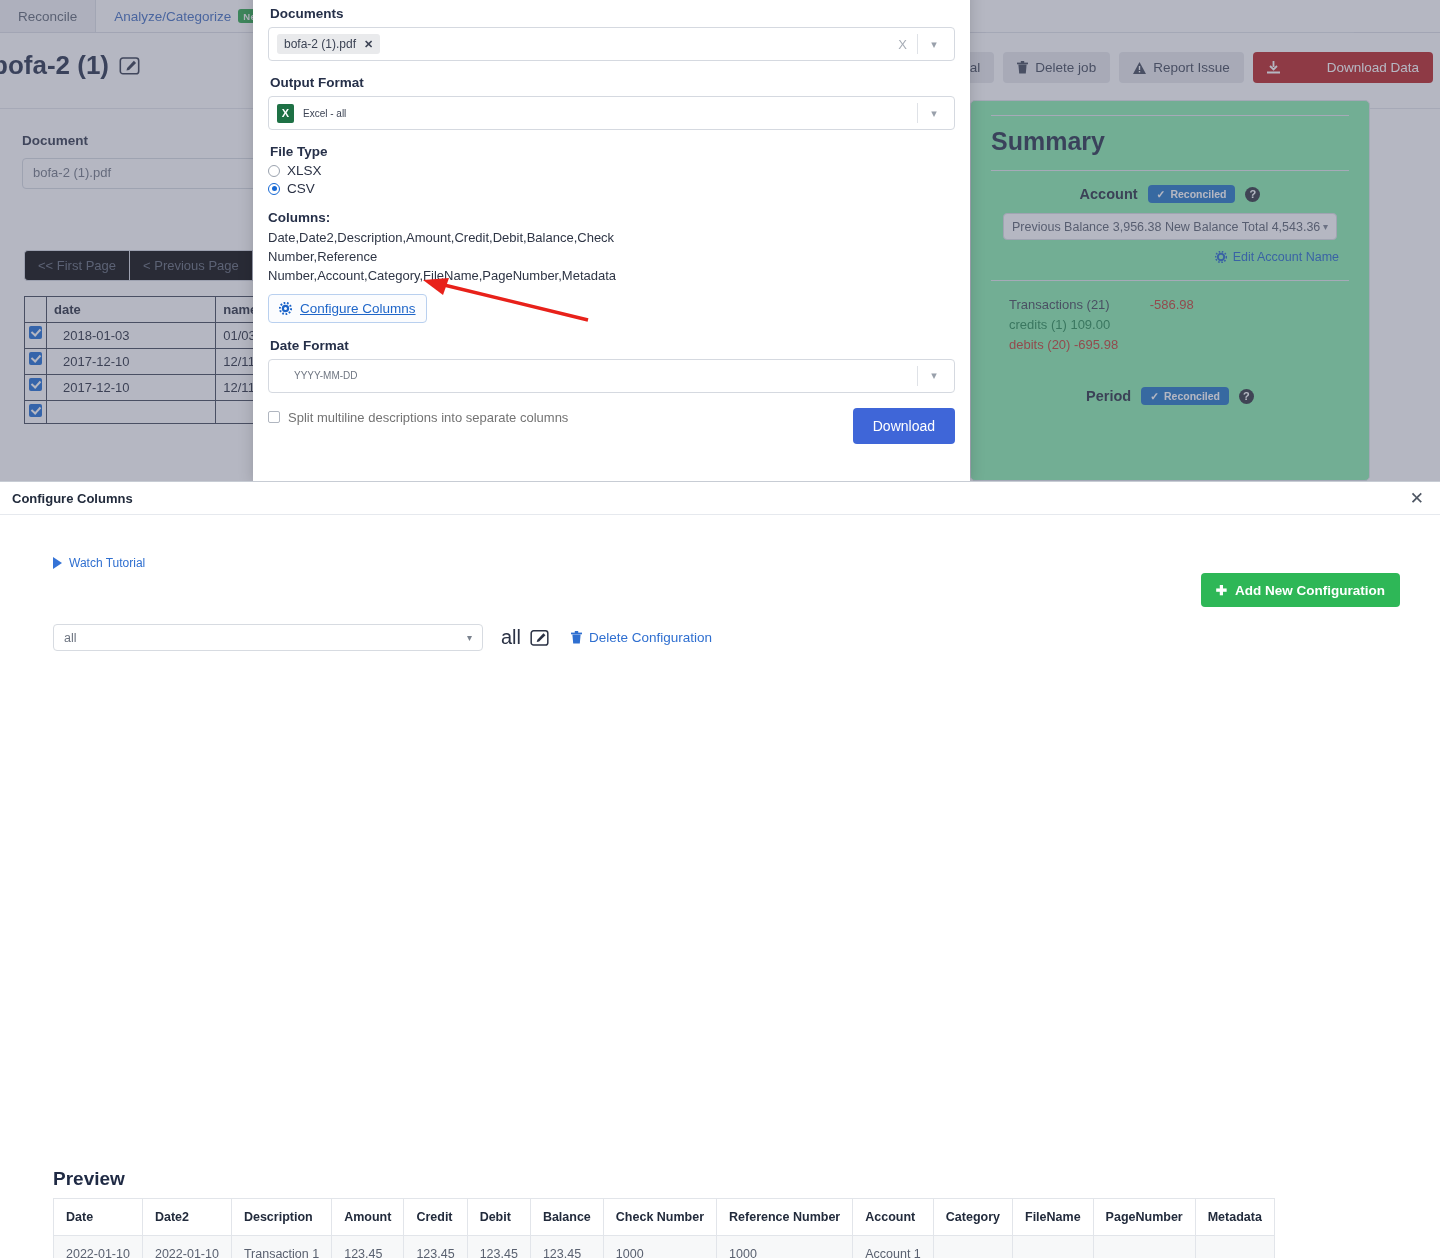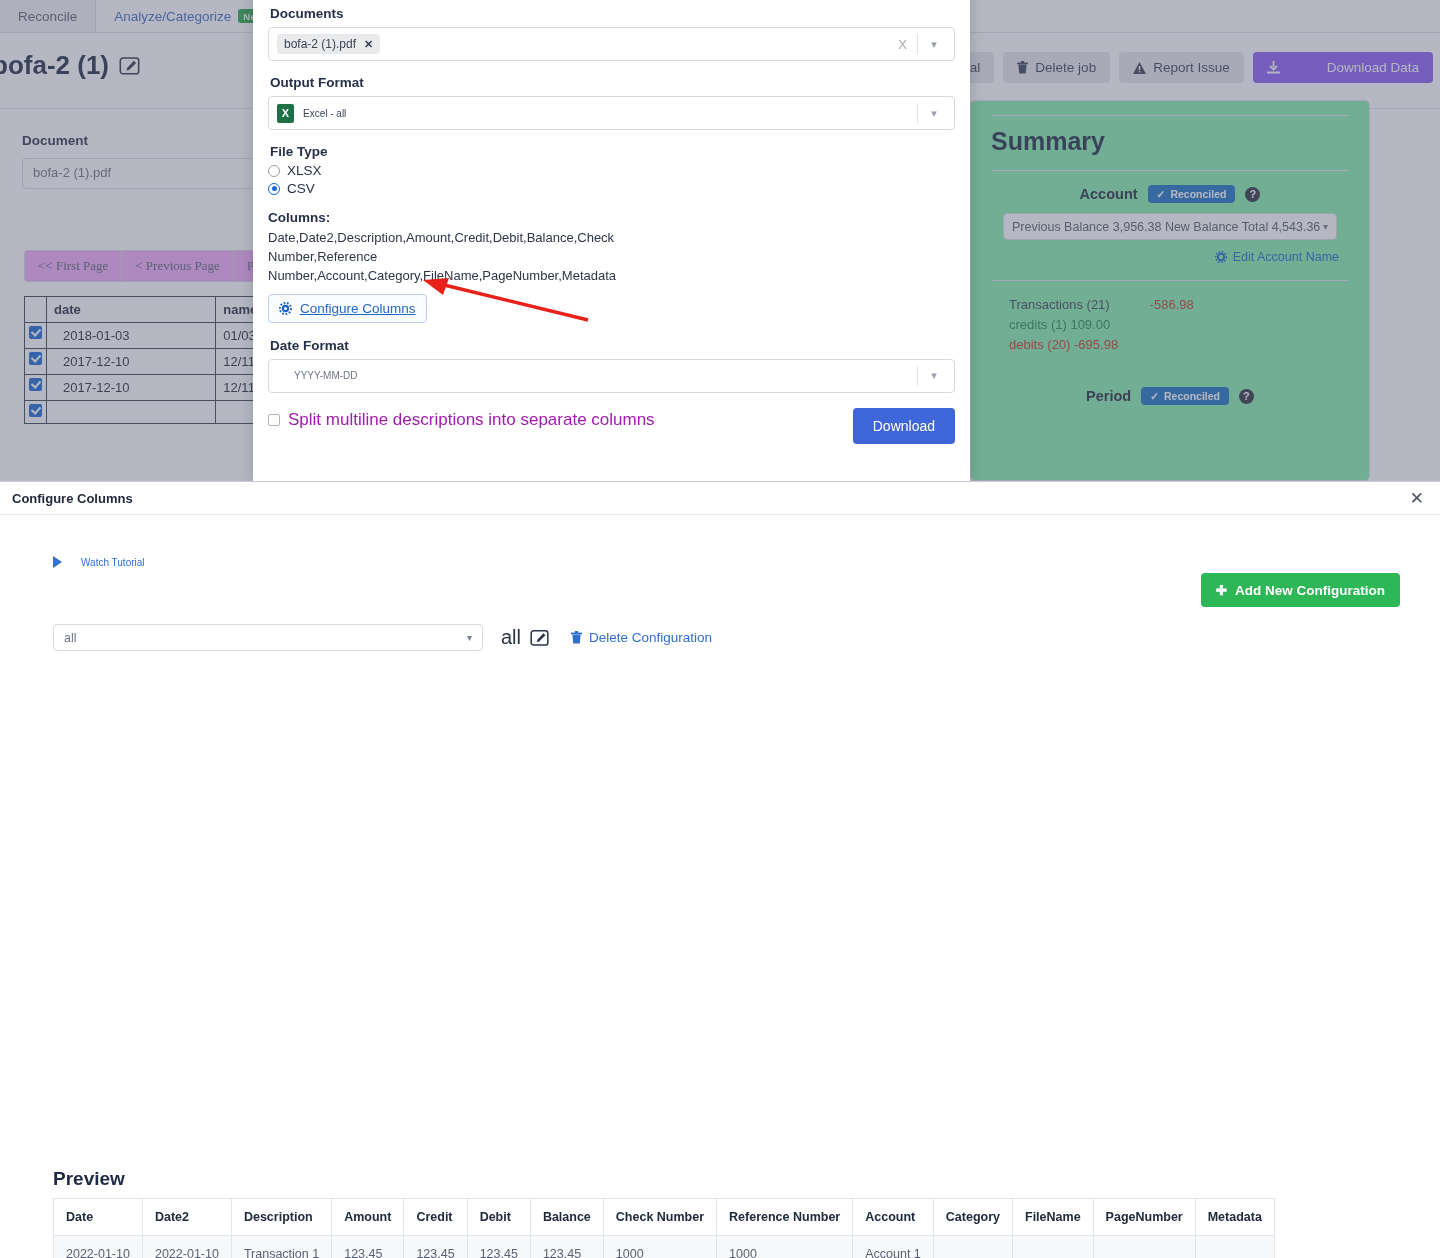--- a/index.html
+++ b/index.html
@@ -92,7 +92,7 @@
     background:#e7e8ec; color:#3b4253; border:none; border-radius:4px;
     font-size: 13.5px; padding: 8px 14px;
   }
-  .abtn.primary { background:#8b5cf6; color:#fff;gap:47px; }
+  .abtn.primary { background:#b91c1c; color:#fff;gap:47px; }
   .panel {
     position:absolute; left:970px; top:100px; width:400px; height:381px;
     border:1px solid #e0e3e9; border-radius:5px; background:#86efac;

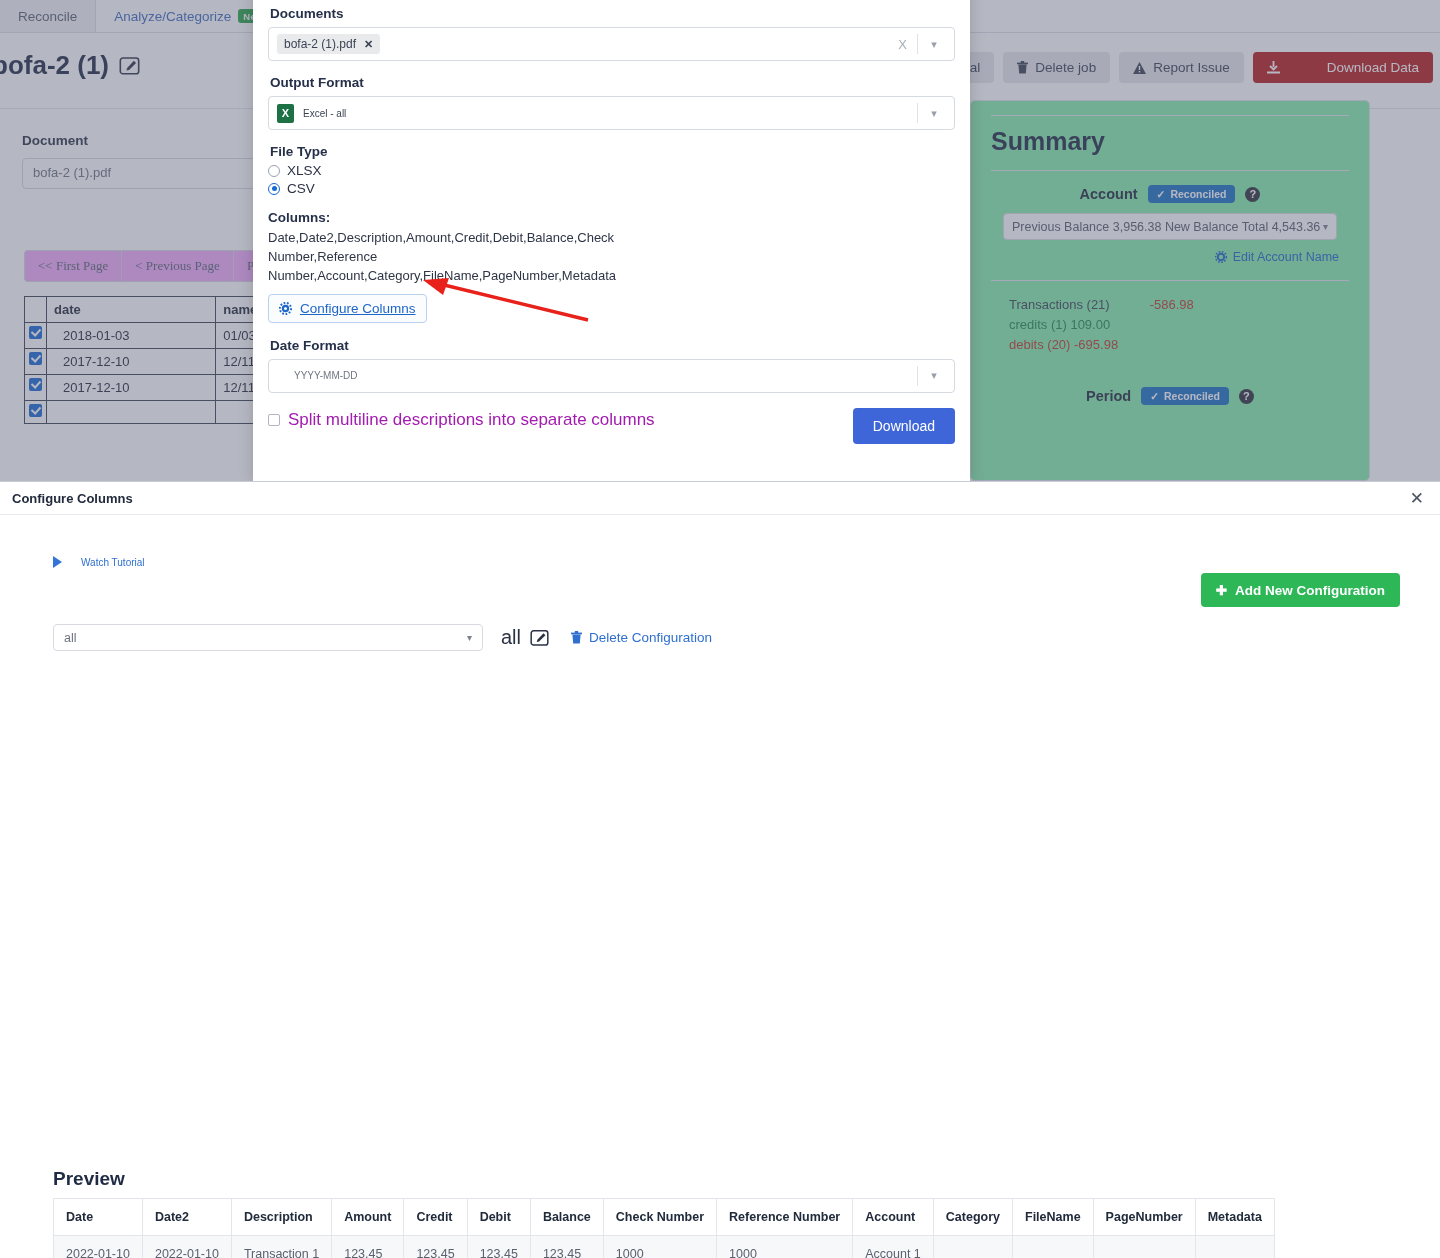--- a/index.html
+++ b/index.html
@@ -62,8 +62,8 @@
 
   .pagebtns { position: absolute; left: 24px; top: 250px; display: flex; }
   .pbtn {
-    border: 1px solid #d4d8de; background: #f0abfc; color:#5d6573;
-    font-size: 13px; padding: 7px 13px; border-right: none; font-family: Liberation Serif, serif;
+    border: 1px solid #d4d8de; background: #000000; color:#5d6573;
+    font-size: 13px; padding: 7px 13px; border-right: none;
   }
   .pbtn:first-child { border-radius: 4px 0 0 4px; }
 

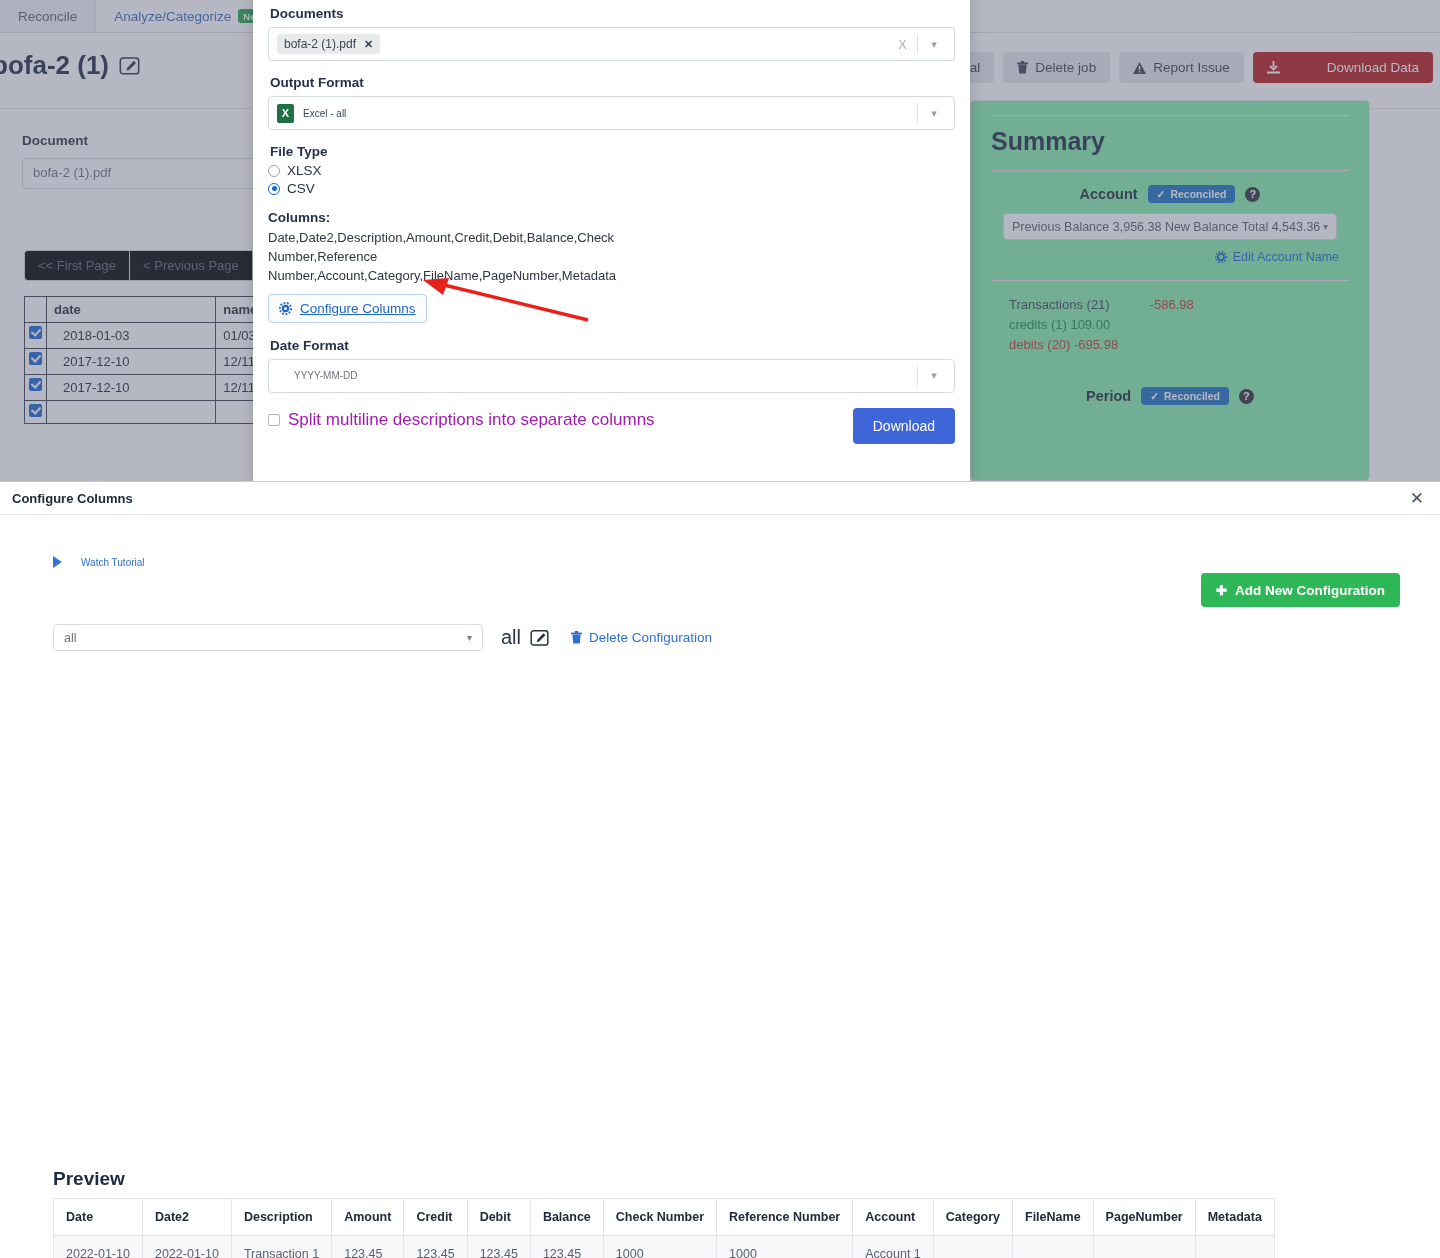--- a/index.html
+++ b/index.html
@@ -176,7 +176,7 @@
   }
   .cfg-btn span.lbl { color:#1f66c9; font-size:13.5px; text-decoration: underline; }
 
-  .chk-row { display:flex; align-items:center; gap:8px; font-size:17px; color:#a21caf; }
+  .chk-row { display:flex; align-items:center; gap:8px; font-size:13px; color:#737373; }
   .chk { width:12px;height:12px;border:1px solid #b0b6c0;border-radius:2px;background:#fff; }
 
   .dl-btn {

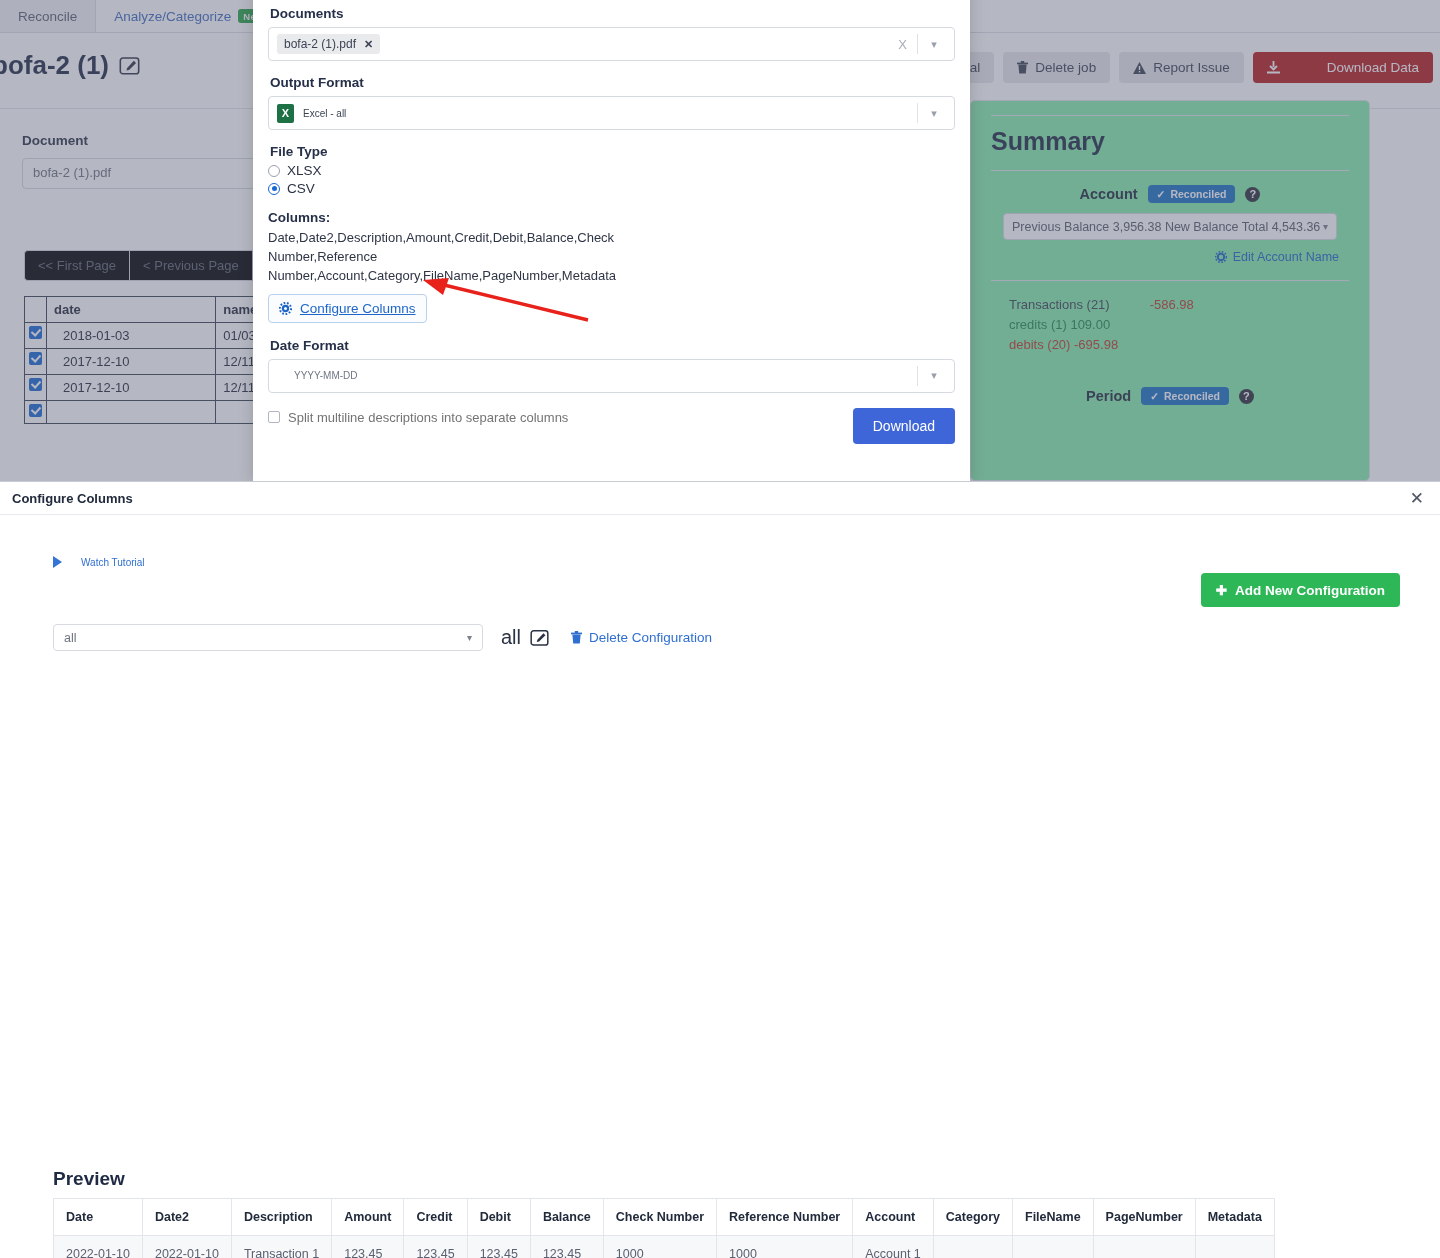--- a/index.html
+++ b/index.html
@@ -201,8 +201,8 @@
   .cc-close { margin-left:auto; color:#4e5663; font-size:17px; line-height:1; }
 
   .watch-tut {
-    position:absolute; left:53px; top:74px; display:flex; align-items:center; gap:19px;
-    color:#2f6fd0; font-size:10px;justify-content:space-between;
+    position:absolute; left:53px; top:74px; display:flex; align-items:center; gap:7px;
+    color:#2f6fd0; font-size:12px;justify-content:space-between;
   }
   .tri { width:0;height:0;border-left:9px solid #3573d6;border-top:6px solid transparent;border-bottom:6px solid transparent; }
 

